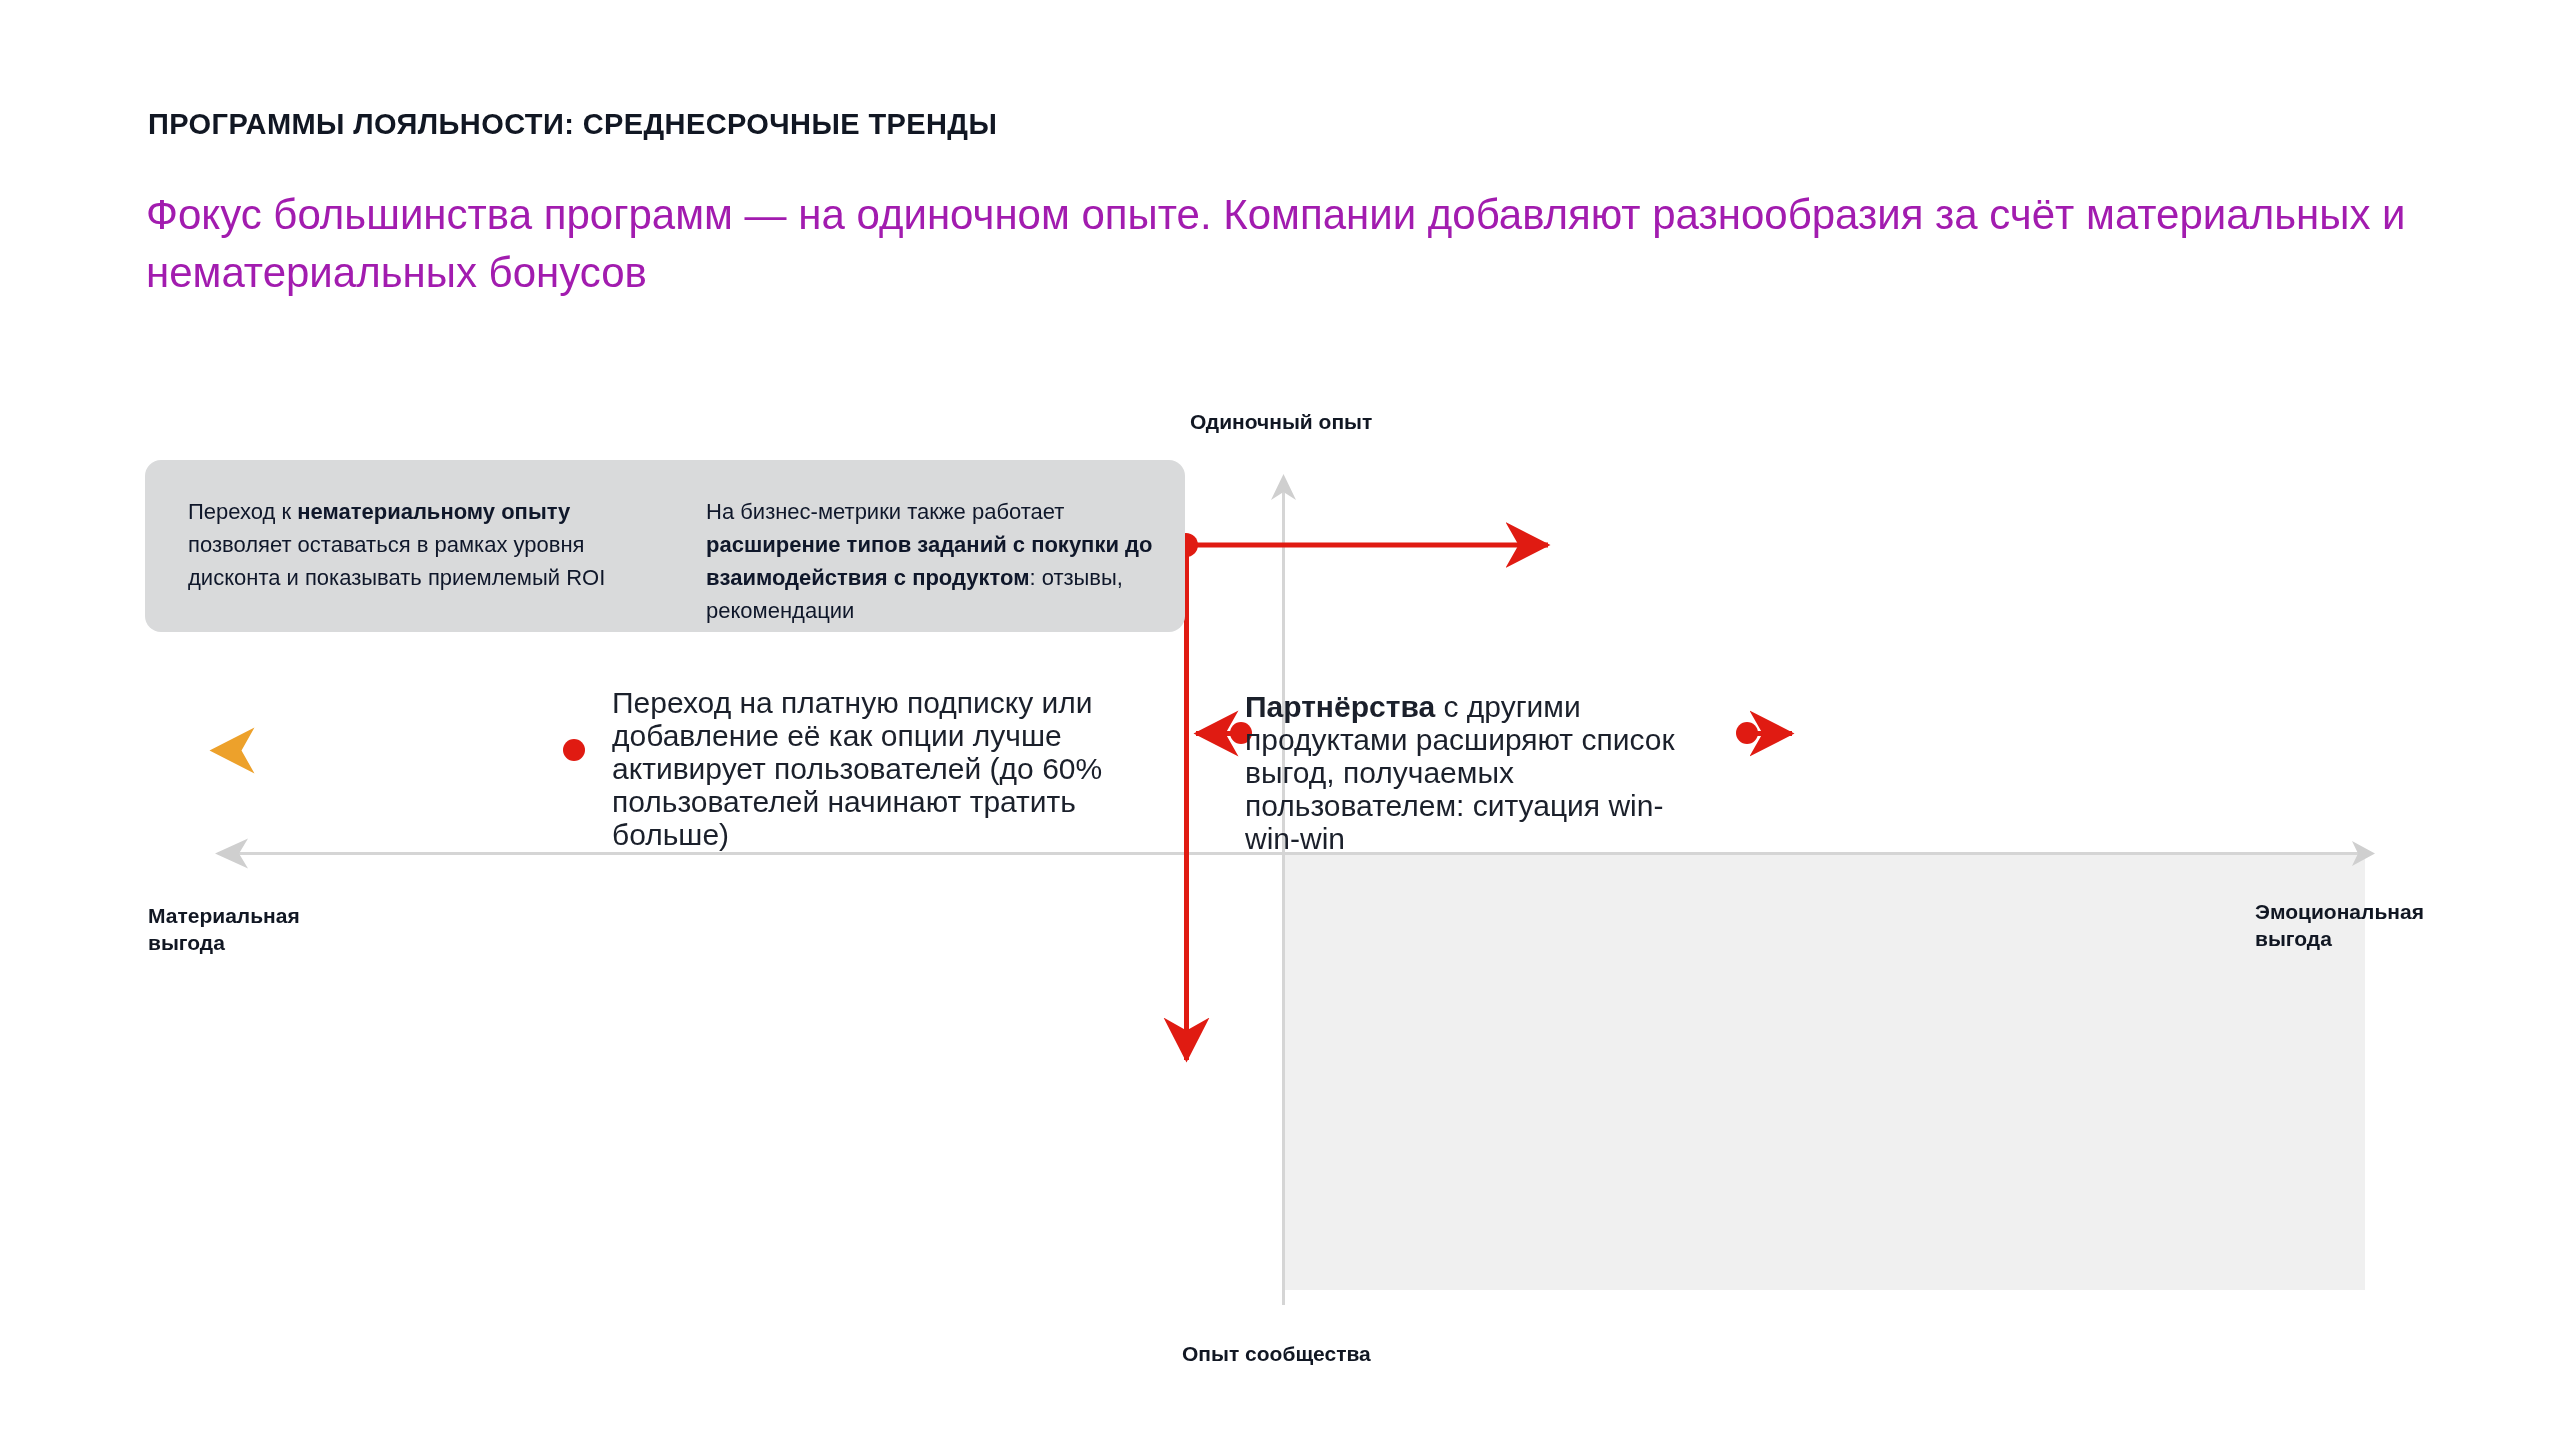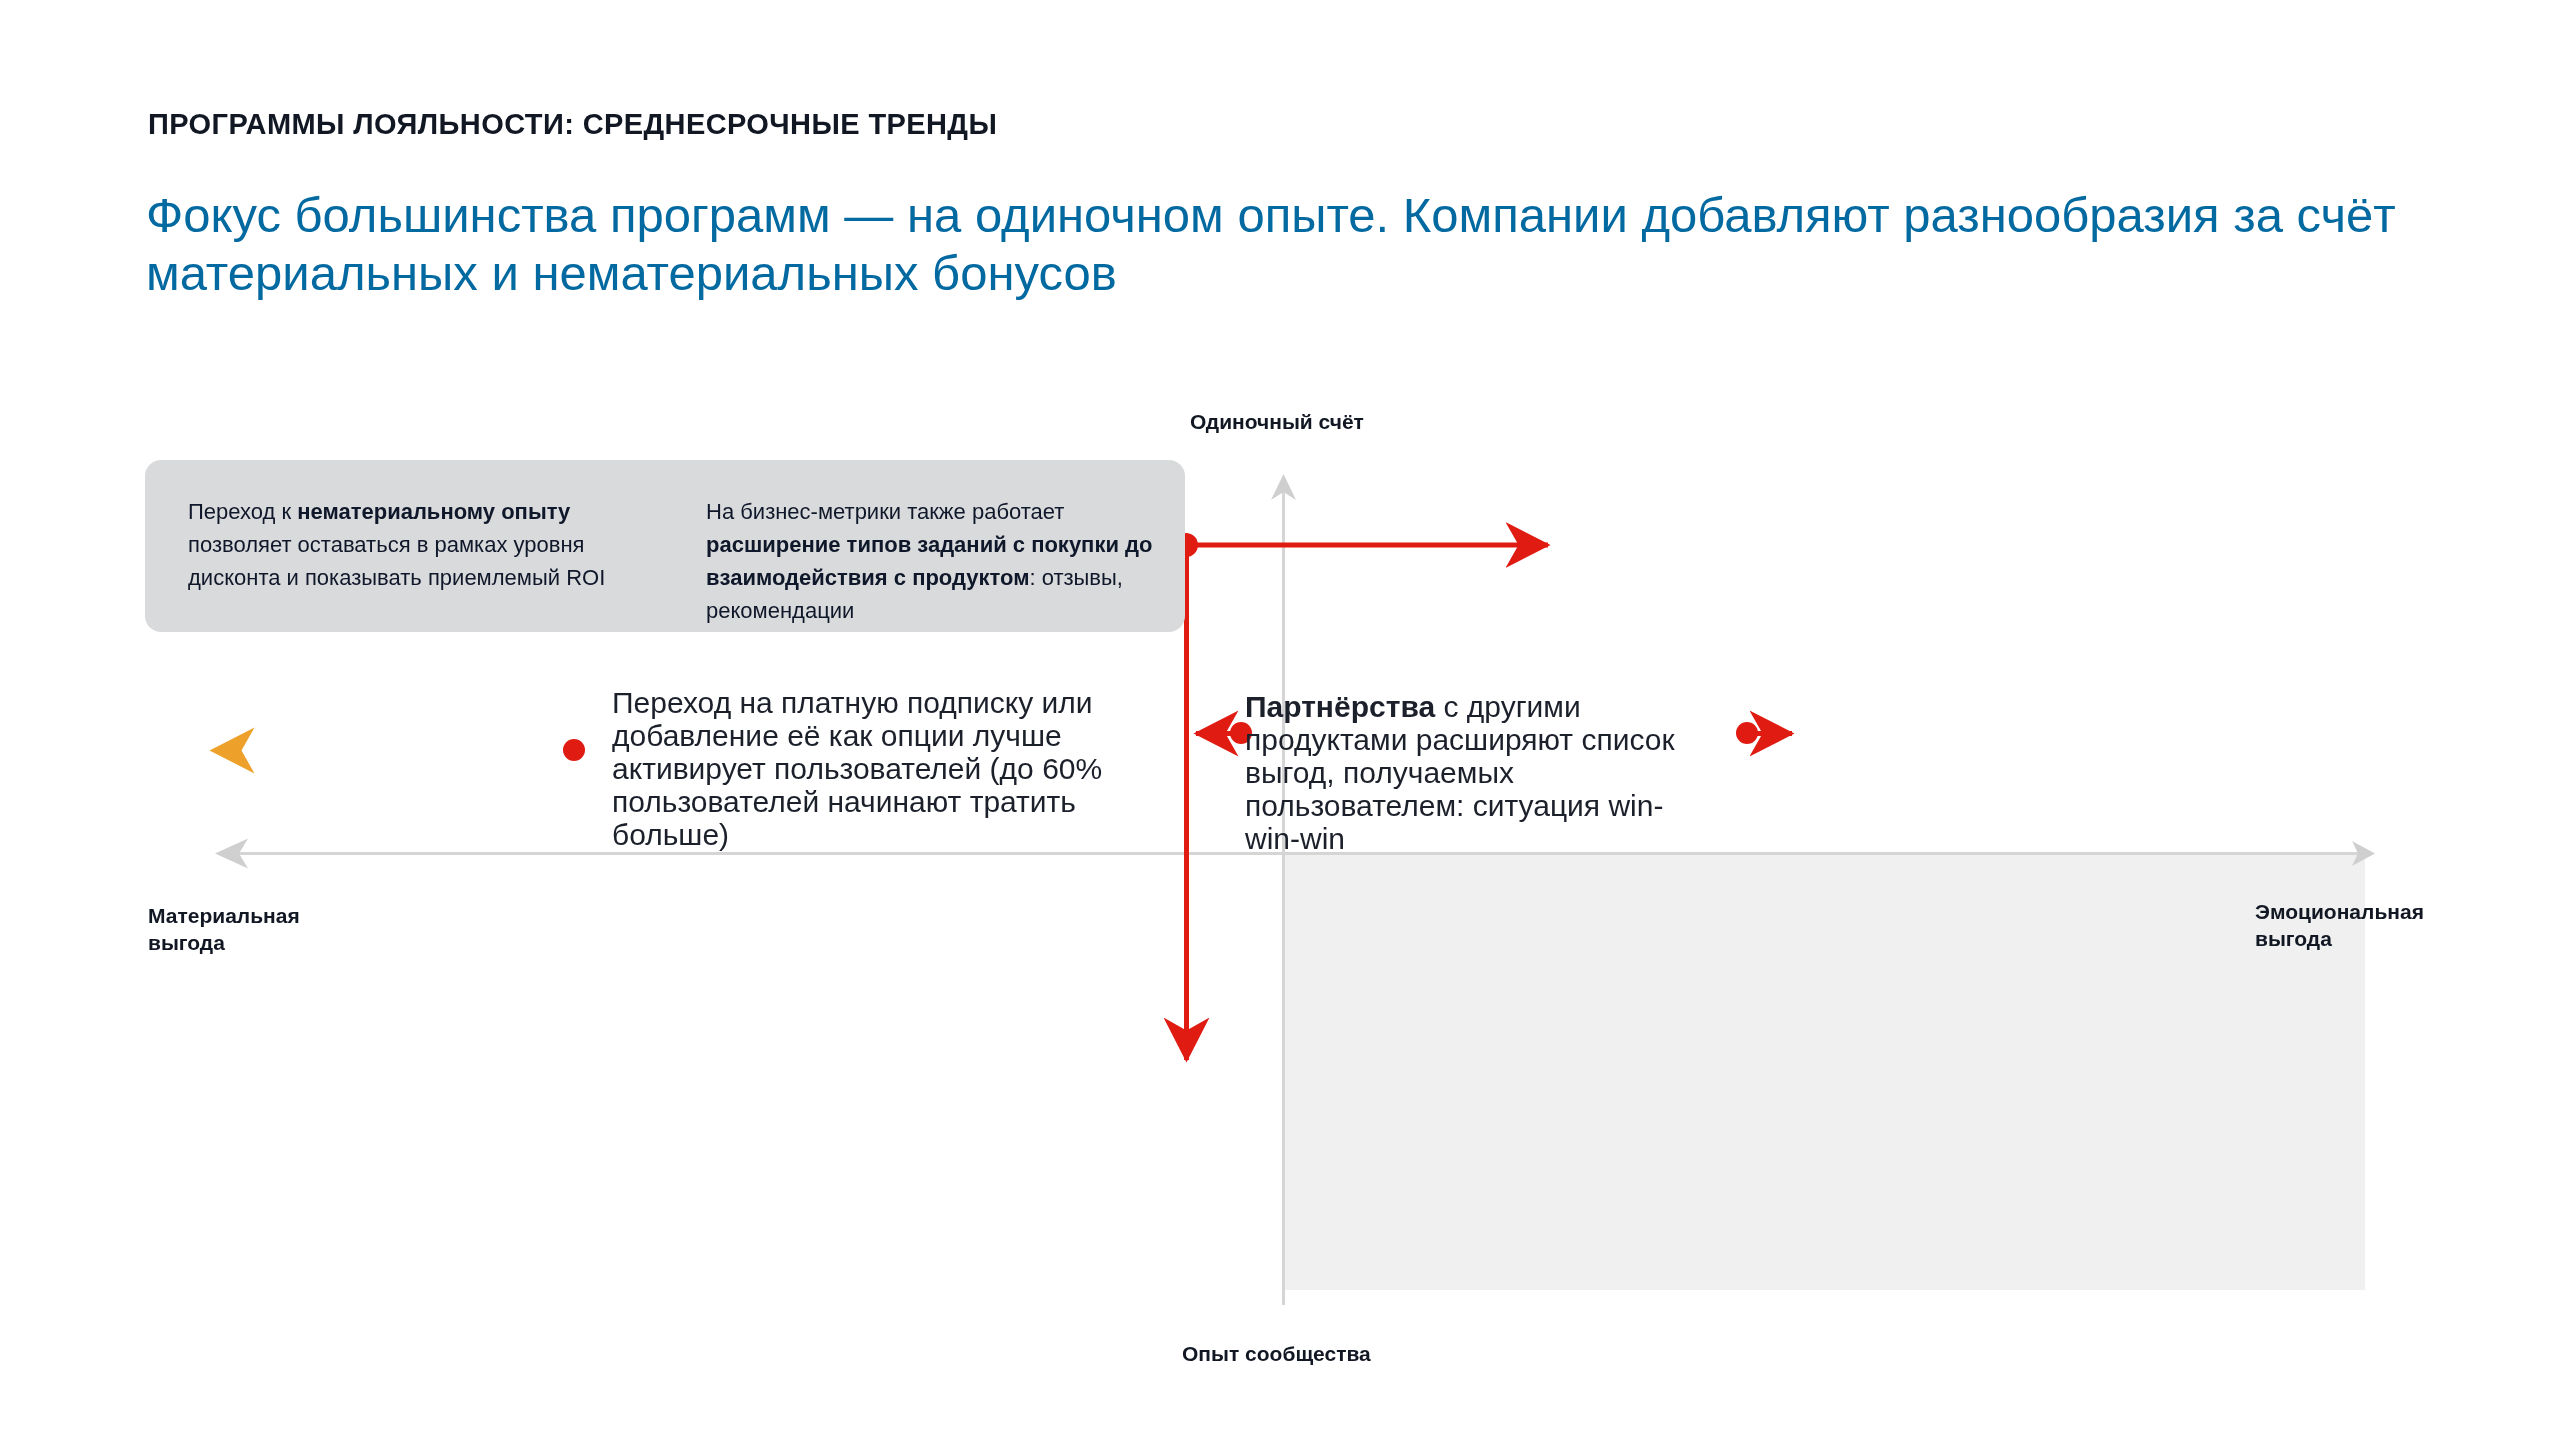--- a/index.html
+++ b/index.html
@@ -39,10 +39,10 @@
     left: 146px;
     top: 186px;
     width: 2300px;
-    font-size: 49px;
+    font-size: 42px;
     line-height: 58px;
     font-weight: normal;
-    color: #0369a1;
+    color: #a21caf;
   }
 
   

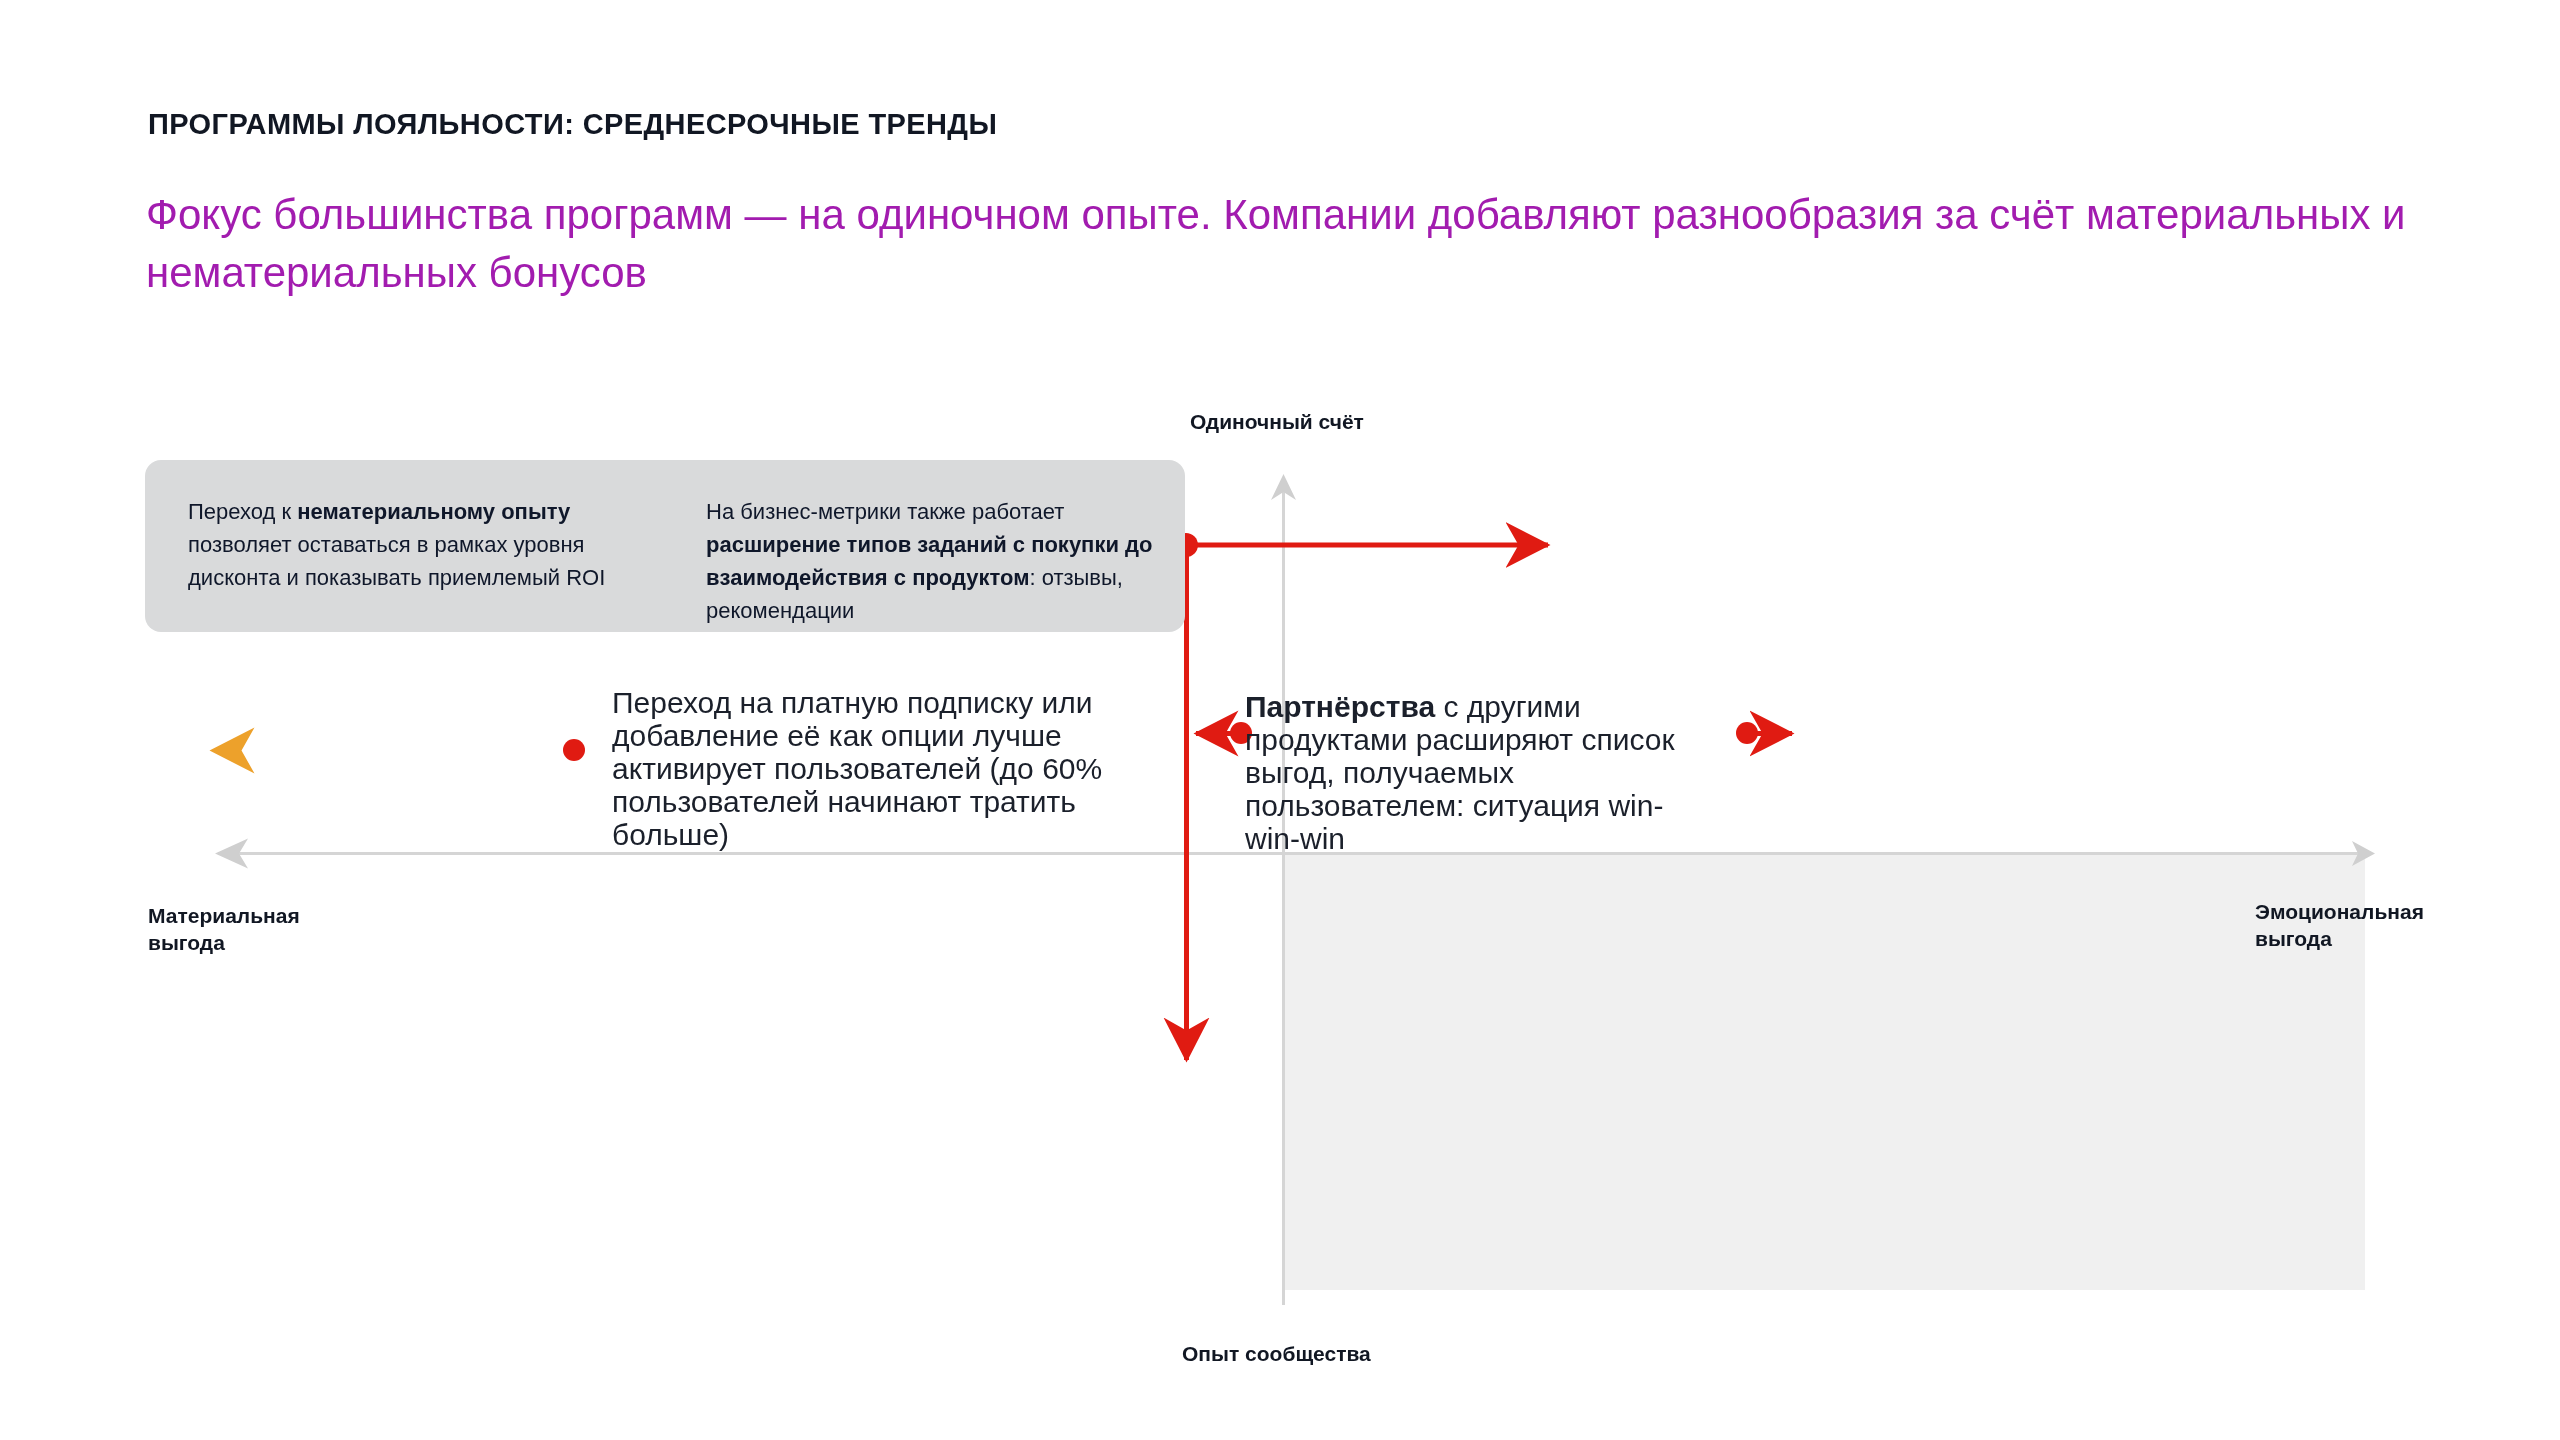--- a/index.html
+++ b/index.html
@@ -153,7 +153,7 @@
     <circle cx="1747" cy="733" r="11" fill="#e01b12"></circle>
   </svg>
 
-  <div class="axis-label top">Одиночный счёт</div>
+  <div class="axis-label top">Одиночный опыт</div>
 
   <div class="axis-label bottom">Опыт сообщества</div>
 

